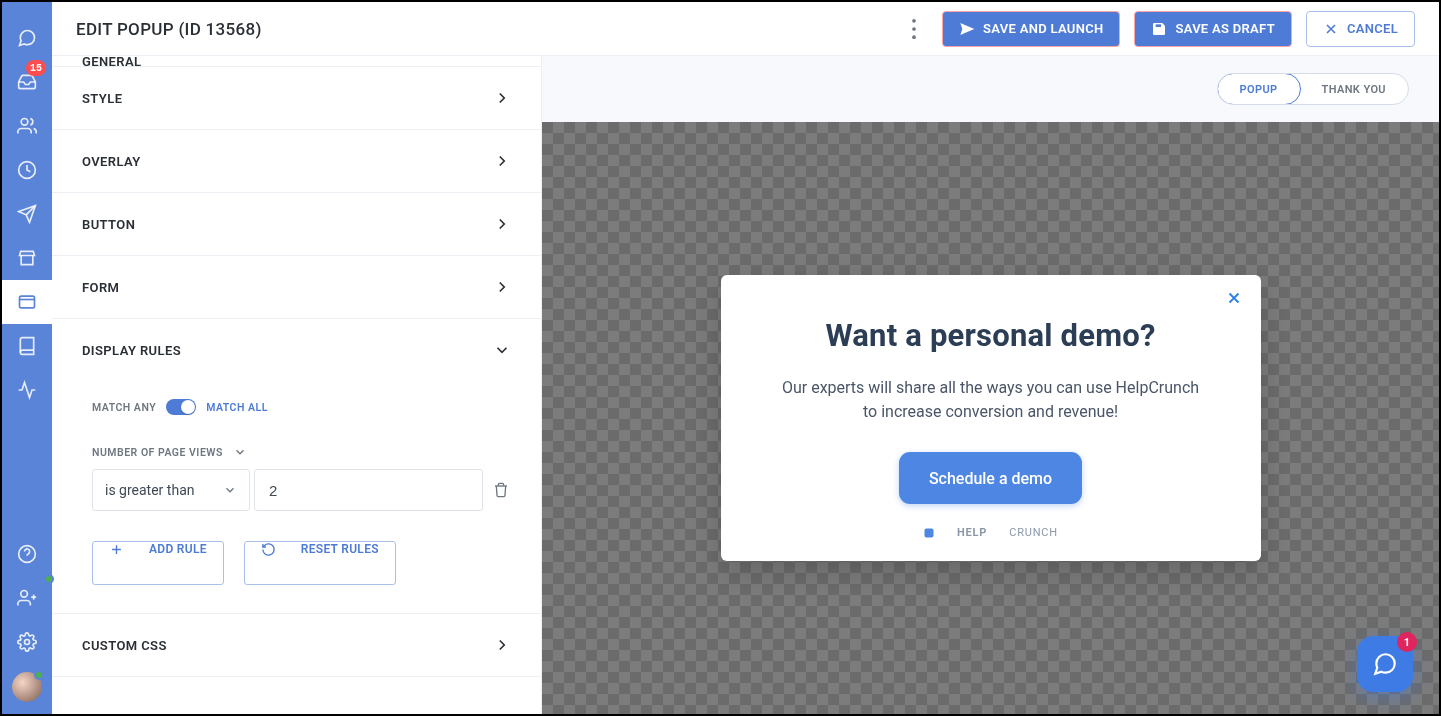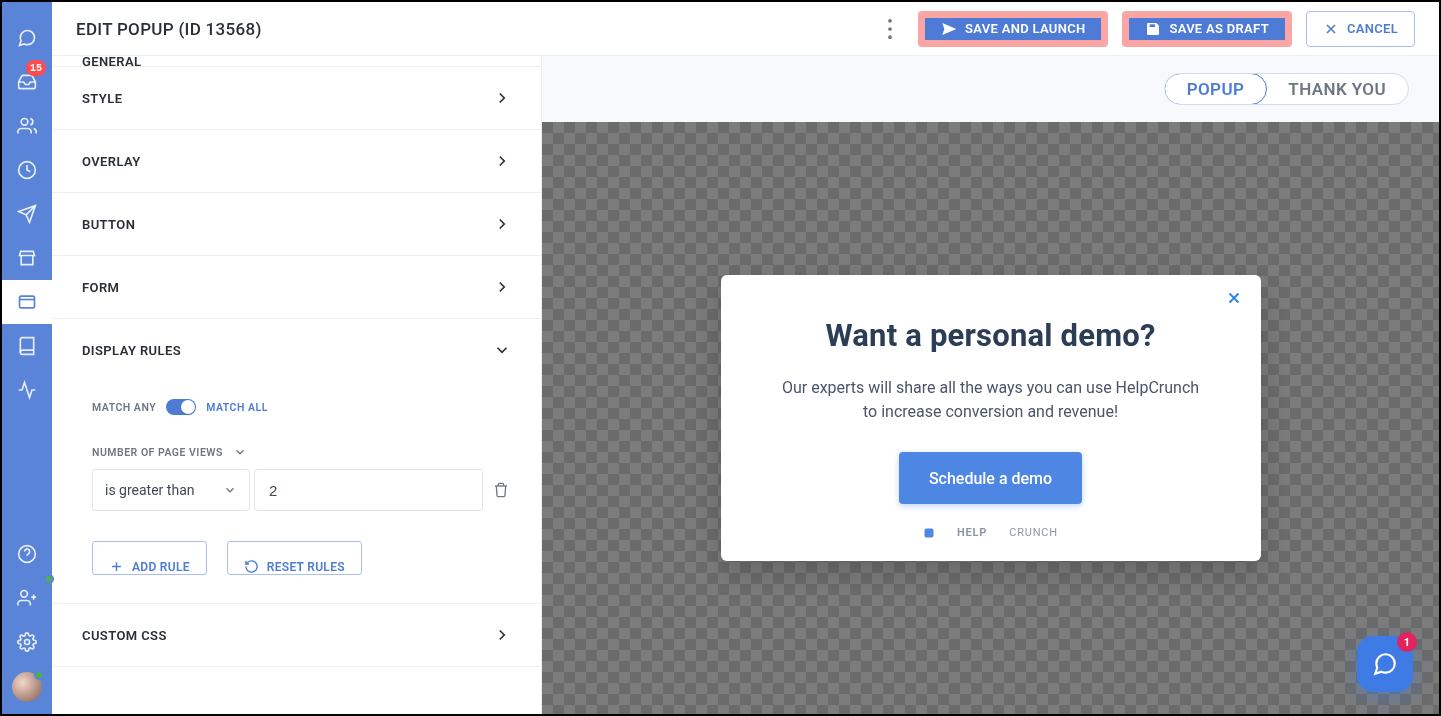--- a/index.html
+++ b/index.html
@@ -26,7 +26,7 @@
   .icon-btn { width: 28px; height: 28px; display: flex; align-items: center; justify-content: center; color: #6e7781; cursor: pointer; }
   .btn { display: inline-flex; align-items: center; gap: 8px; height: 36px; padding: 0 16px; border-radius: 4px; font-size: 13px; font-weight: 600; cursor: pointer; letter-spacing: 0.3px; }
   .btn svg { width: 16px; height: 16px; }
-  .btn-primary { background: #4d7bd6; color: #fff; border: 7px solid #fca5a5; }
+  .btn-primary { background: #4d7bd6; color: #fff; border: 1px solid #fca5a5; }
   .btn-outline { background: #fff; color: #4d7bd6; border: 1px solid #a9c0ea; }
 
   

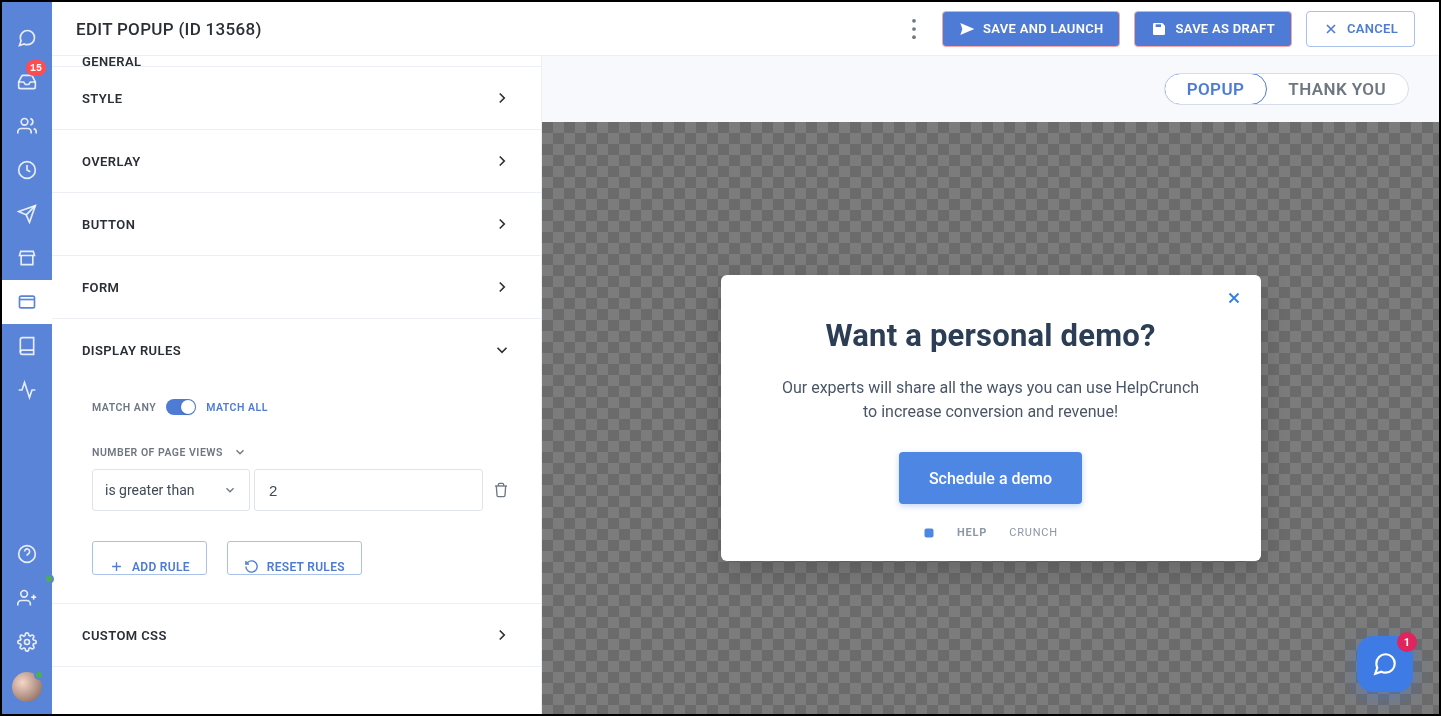--- a/index.html
+++ b/index.html
@@ -67,7 +67,7 @@
   .preview { flex: 1; display: flex; flex-direction: column; min-width: 0; }
   .preview-top { height: 66px; background: #f7f9fc; display: flex; align-items: center; justify-content: flex-end; padding: 0 30px; }
   .seg { display: flex; border: 1px solid #d6ddea; border-radius: 18px; overflow: hidden; background: #fff; height: 32px; }
-  .seg-item { padding: 0 22px; display: flex; align-items: center; font-size: 17px; font-weight: 600; letter-spacing: 0.4px; color: #6e7781; cursor: pointer; }
+  .seg-item { padding: 0 22px; display: flex; align-items: center; font-size: 11px; font-weight: 600; letter-spacing: 0.4px; color: #6e7781; cursor: pointer; }
   .seg-item.active { color: #4d7bd6; border: 1px solid #4d7bd6; border-radius: 18px; margin: -1px; }
   .canvas { flex: 1; position: relative; background-color: #6b6b6b;
     background-image:

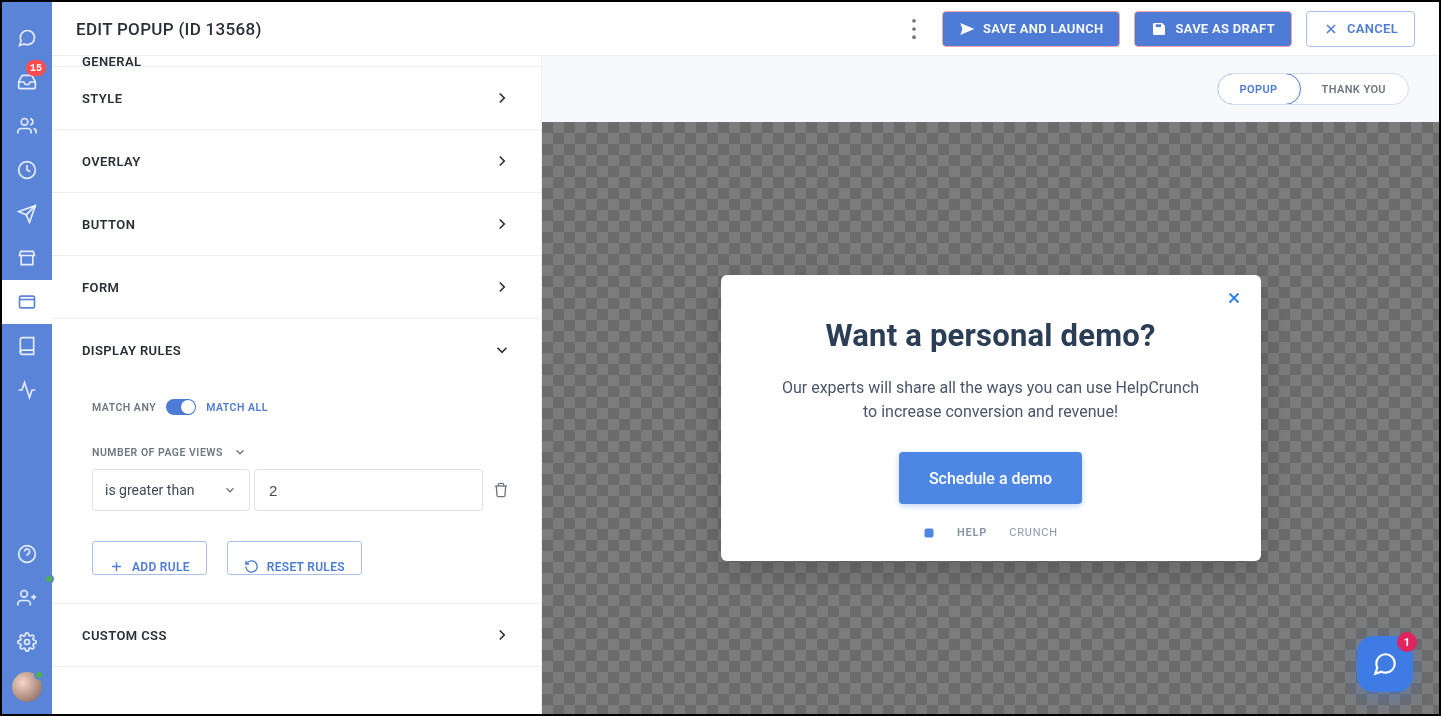--- a/index.html
+++ b/index.html
@@ -82,7 +82,7 @@
   .popup-close svg { width: 18px; height: 18px; }
   .popup-title { font-size: 31px; font-weight: 700; color: #2c3e56; letter-spacing: 0.2px; }
   .popup-text { font-size: 16px; color: #4a5668; margin-top: 22px; line-height: 1.5; }
-  .popup-cta { margin-top: 28px; display: inline-flex; align-items: center; justify-content: center; background: #4e86e4; color: #fff; font-size: 16px; font-weight: 500; height: 52px; padding: 0 30px; border-radius: 4px; cursor: pointer; box-shadow: 0 2px 6px rgba(78,134,228,0.35); }
+  .popup-cta { margin-top: 28px; display: inline-flex; align-items: center; justify-content: center; background: #4e86e4; color: #fff; font-size: 16px; font-weight: 500; height: 52px; padding: 0 30px; border-radius: 11px; cursor: pointer; box-shadow: 0 2px 6px rgba(78,134,228,0.35); }
   .popup-brand { margin-top: 22px; font-size: 11px; letter-spacing: 0.8px; color: #8b98a7; display: flex; align-items: center; justify-content: center; gap: 22px; }
   .popup-brand .b1 { font-weight: 700; }
 

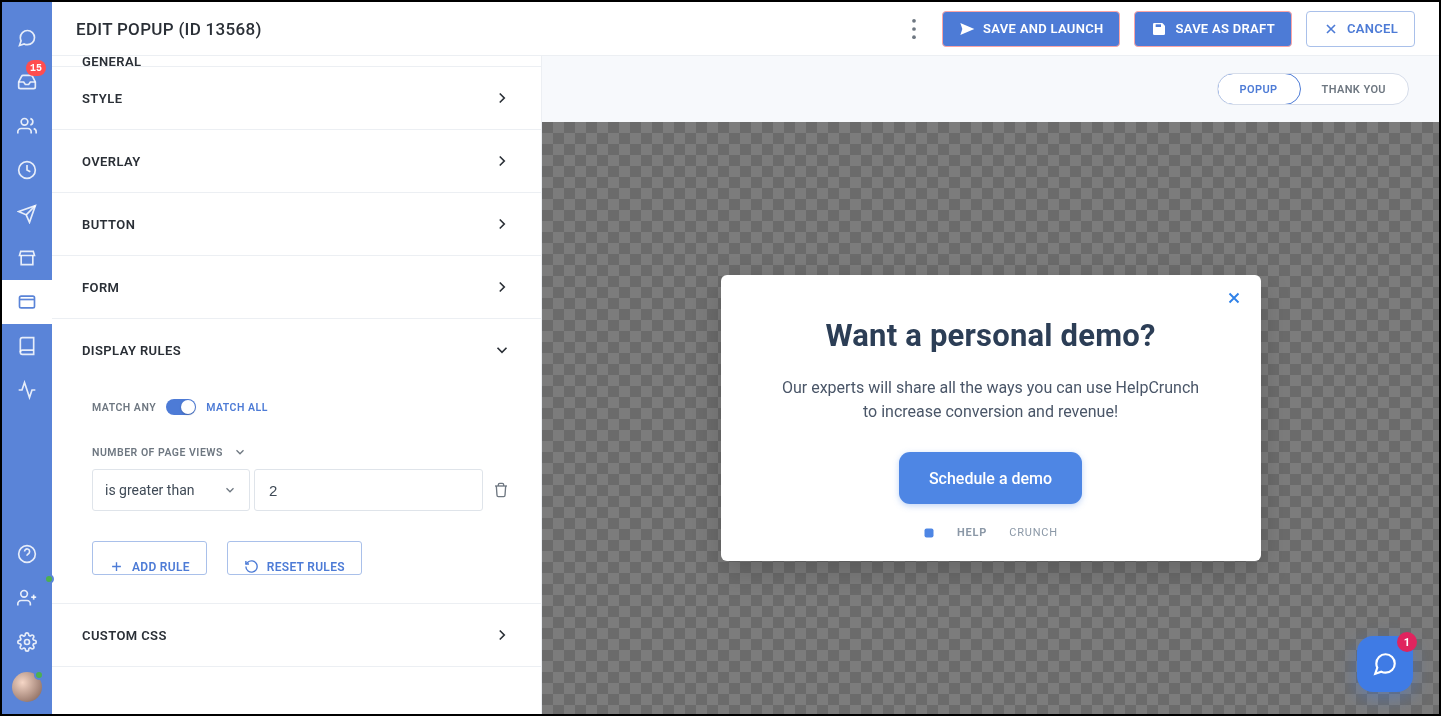--- a/index.html
+++ b/index.html
@@ -60,7 +60,7 @@
   .trash svg { width: 16px; height: 16px; }
 
   .rule-actions { display: flex; gap: 20px; margin-top: 30px; }
-  .small-btn { height: 34px; display: inline-flex; align-items: flex-end; gap: 8px; padding: 0 16px; border: 1px solid #a9c0ea; border-radius: 3px; color: #4d7bd6; font-size: 12px; font-weight: 600; letter-spacing: 0.3px; cursor: pointer; background: #fff; }
+  .small-btn { height: 44px; display: inline-flex; align-items: flex-start; gap: 25px; padding: 0 16px; border: 1px solid #a9c0ea; border-radius: 3px; color: #4d7bd6; font-size: 12px; font-weight: 600; letter-spacing: 0.3px; cursor: pointer; background: #fff; }
   .small-btn svg { width: 15px; height: 15px; }
 
   

